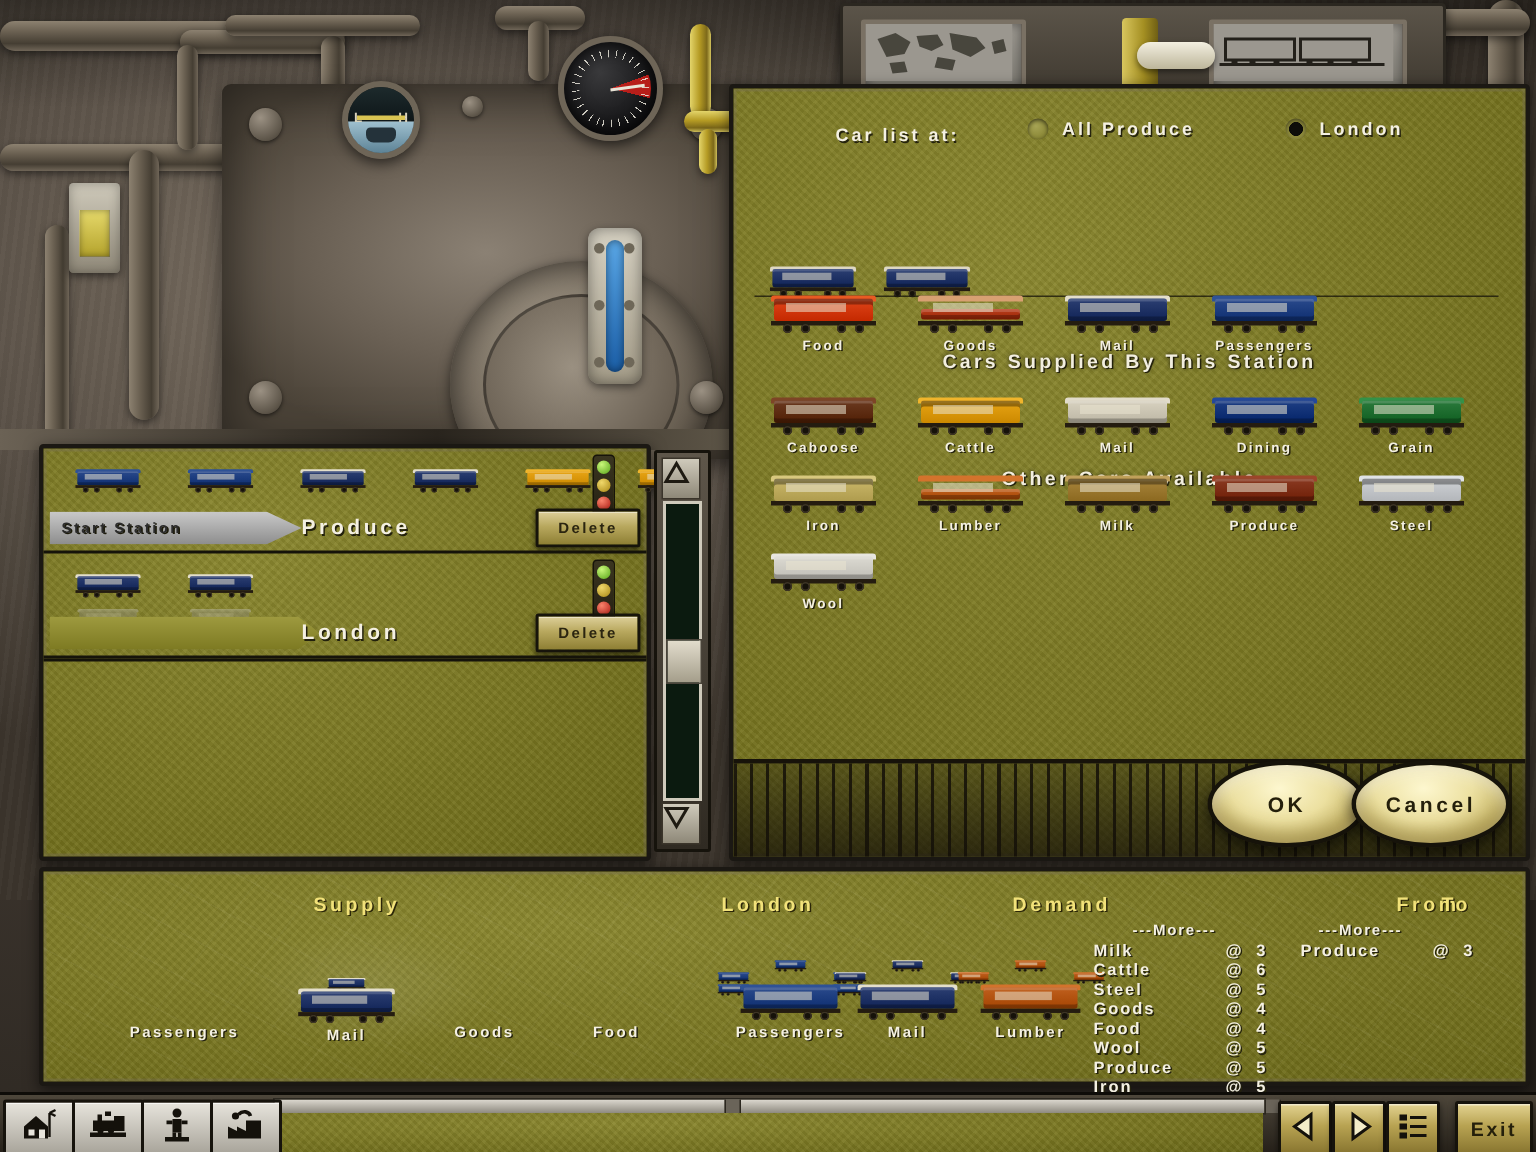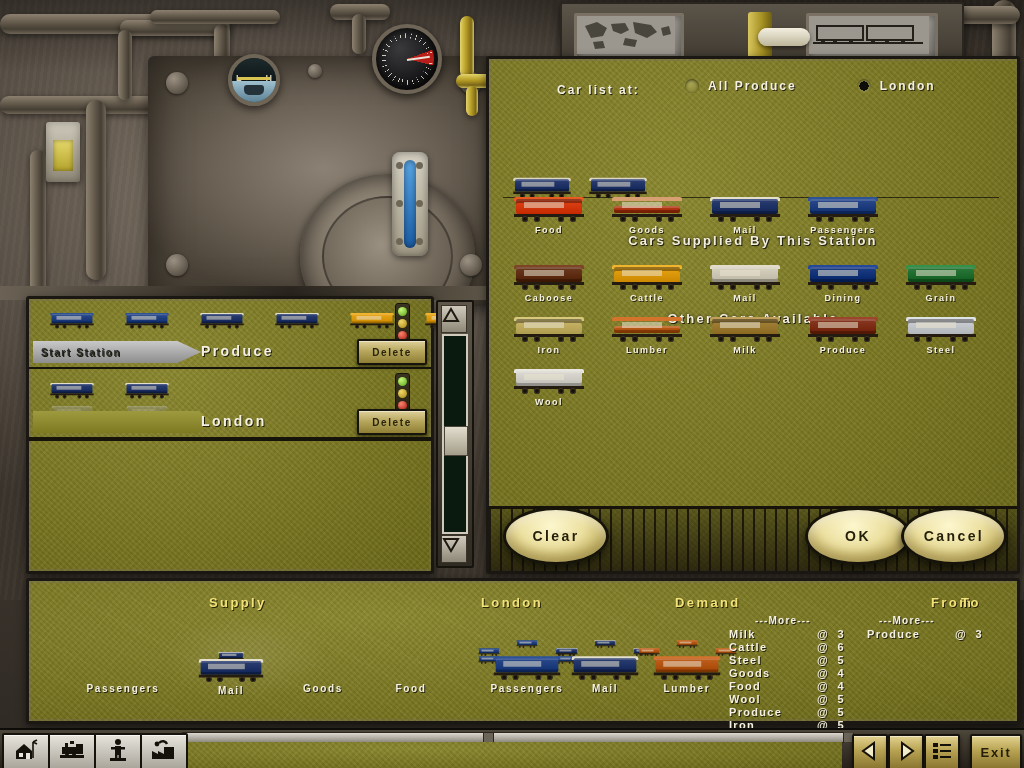--- a/index.html
+++ b/index.html
@@ -546,9 +546,6 @@
       </div>
 
     <div class="ironwork" style="left:0;bottom:0;width:100%;"></div>
-    <div class="ovalBtn" style="left:14px;bottom:6px;">
-      <span>Clear</span>
-    </div>
     <div class="ovalBtn" style="left:316px;bottom:6px;">
       <span>OK</span>
     </div>

